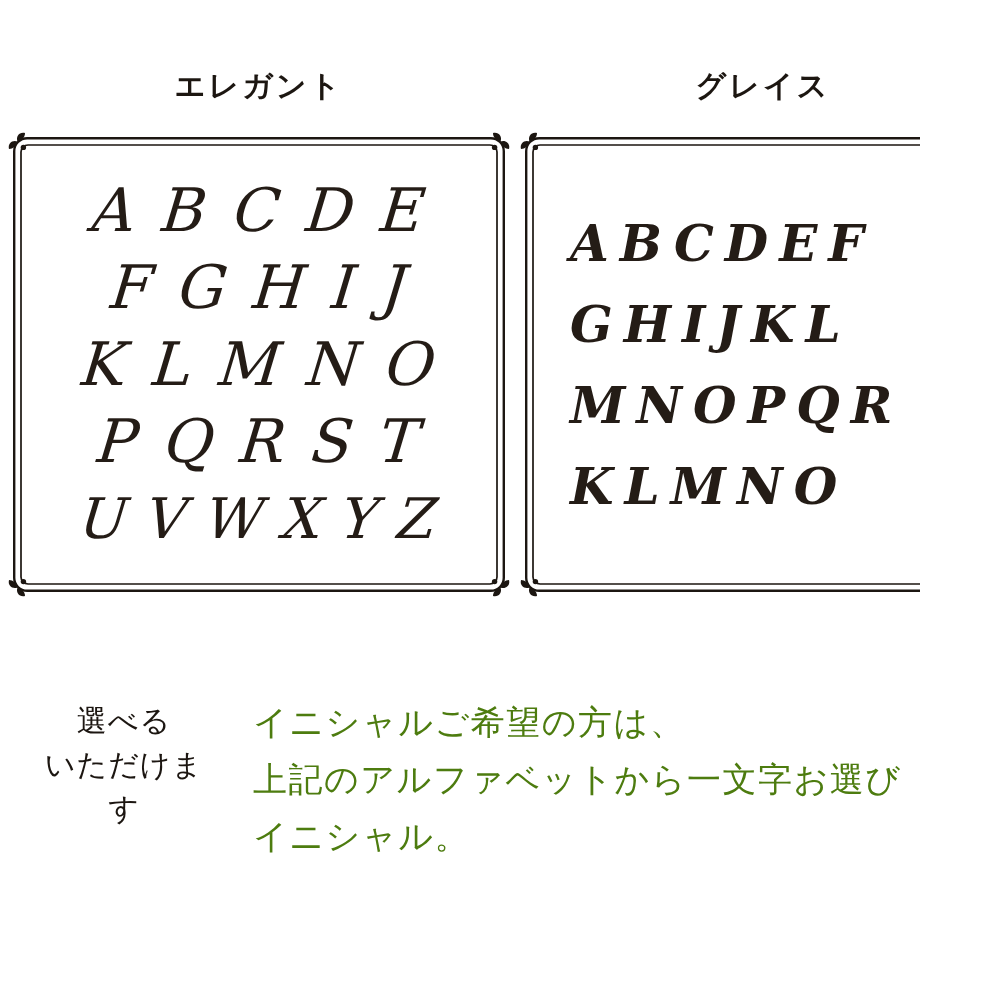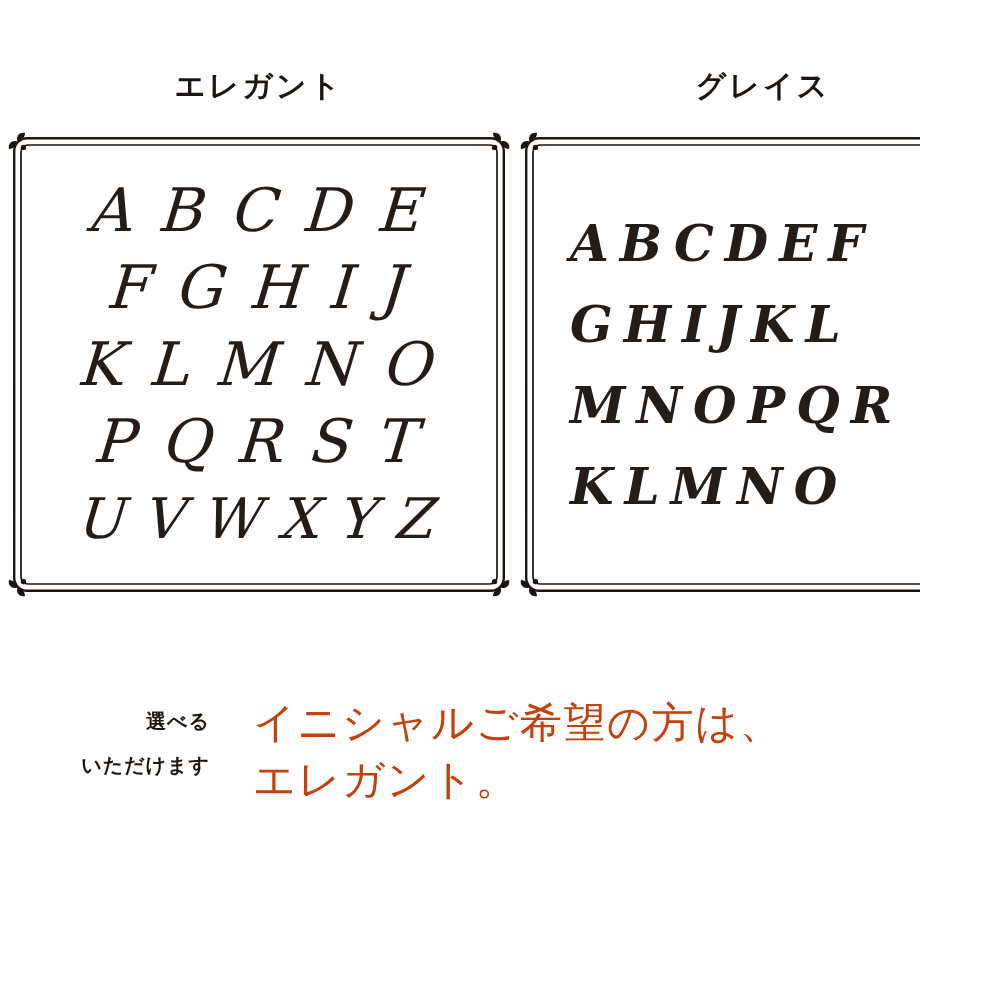--- a/index.html
+++ b/index.html
@@ -43,7 +43,7 @@
   }
   .footer-label{
     position:absolute;left:38px;top:699px;width:172px;
-    text-align:right;font-size:20px;font-weight:bold;line-height:44px;
+    text-align:center;font-size:30px;font-weight:normal;line-height:44px;
     color:#1c1611;letter-spacing:1px;
   }
   .footer-body{

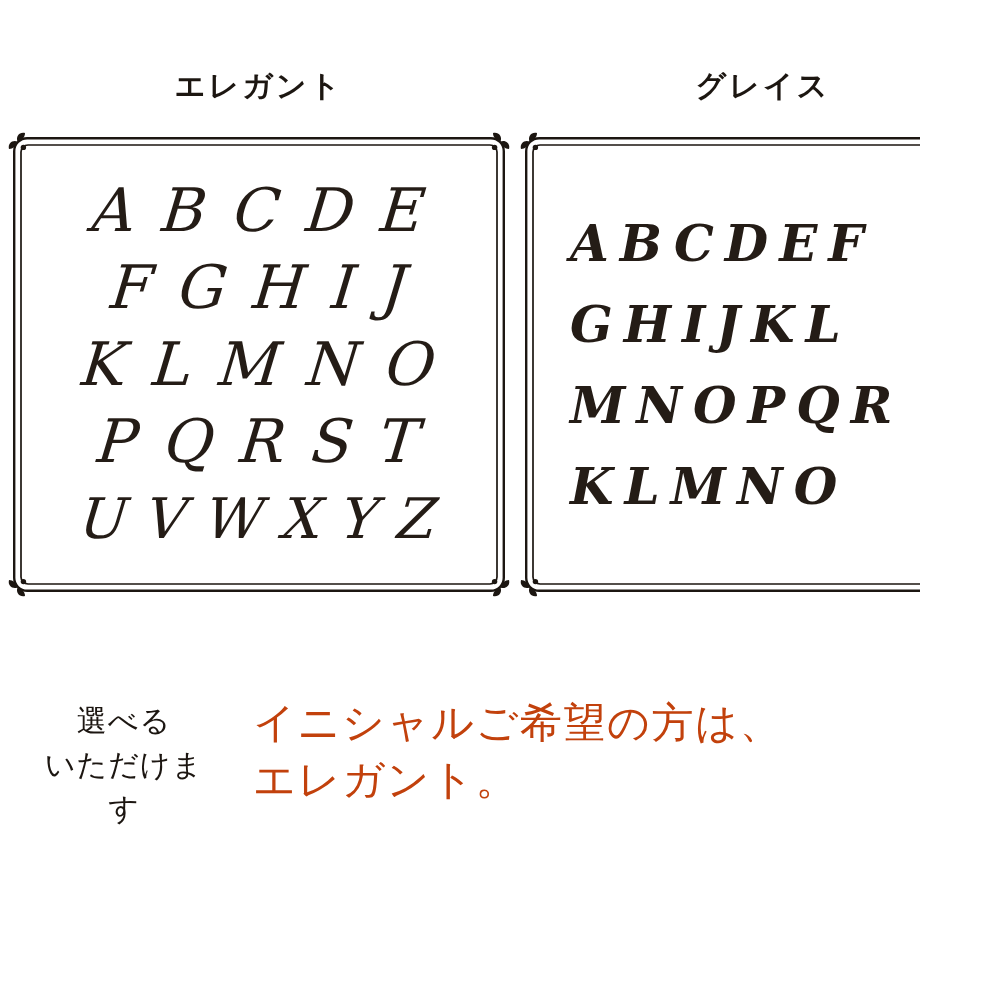--- a/index.html
+++ b/index.html
@@ -48,7 +48,7 @@
   }
   .footer-body{
     position:absolute;left:253px;top:694px;width:730px;
-    font-size:42px;line-height:57px;letter-spacing:1.5px;color:#c2410c;
+    font-size:34px;line-height:57px;letter-spacing:1.5px;color:#4d7c0f;
   }
 </style>
 </head>

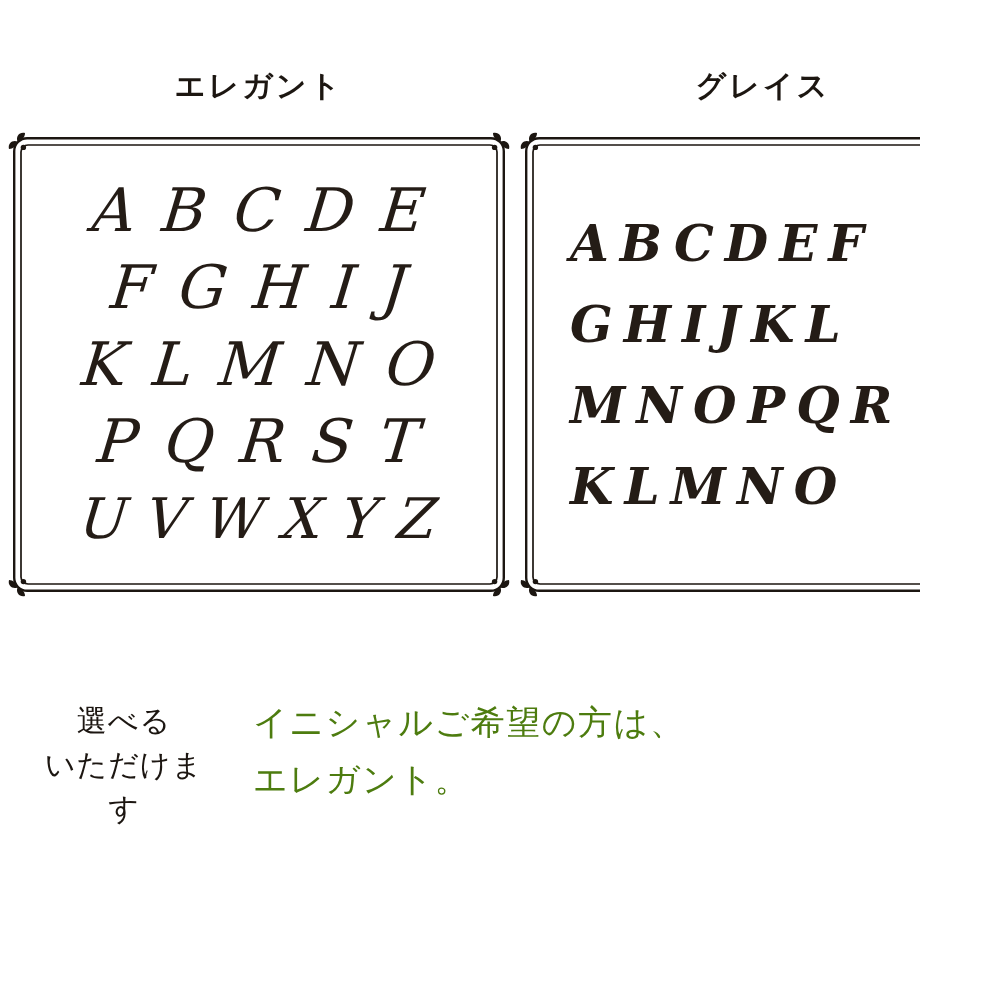--- a/index.html
+++ b/index.html
@@ -124,6 +124,7 @@
 
   <div class="footer-body">
     <div>イニシャルご希望の方は、</div>
+    <div>上記のアルファベットから一文字お選び</div>
     <div>エレガント。</div>
   </div>
 

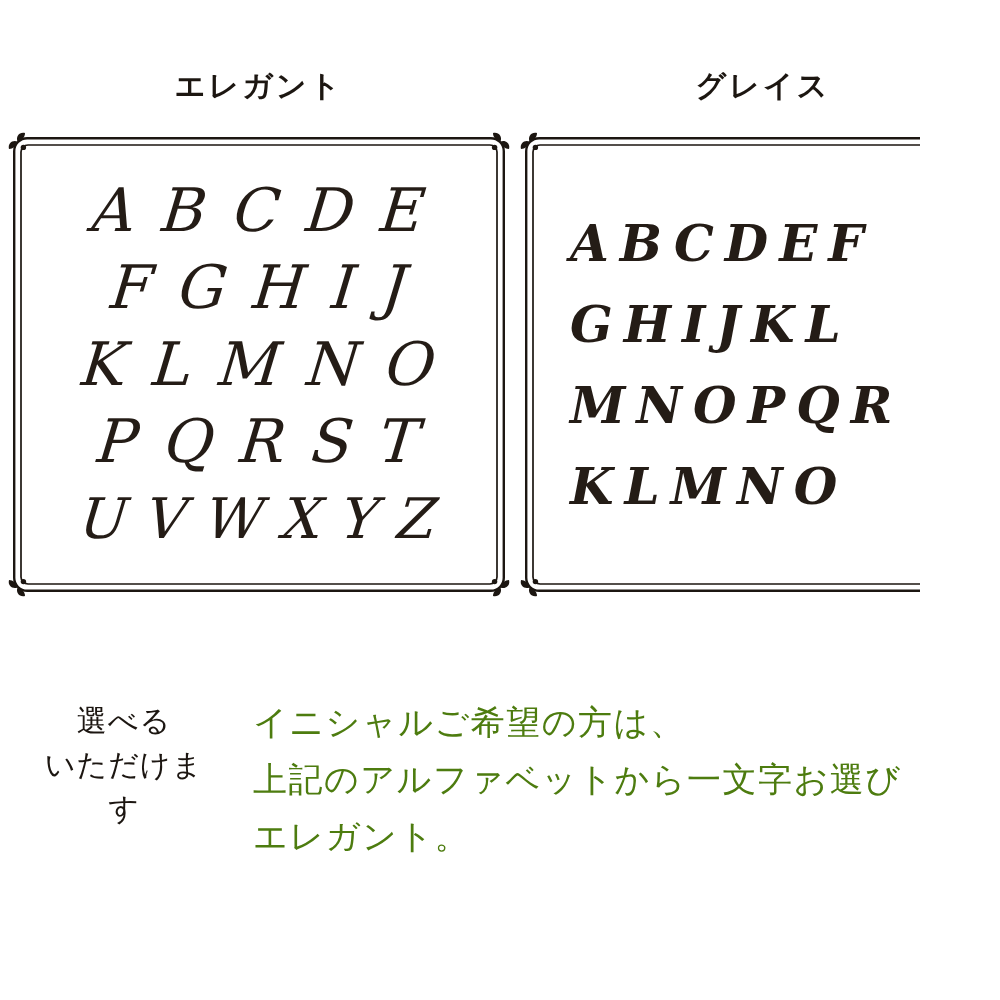--- a/index.html
+++ b/index.html
@@ -125,7 +125,7 @@
   <div class="footer-body">
     <div>イニシャルご希望の方は、</div>
     <div>上記のアルファベットから一文字お選び</div>
-    <div>エレガント。</div>
+    <div>イニシャル。</div>
   </div>
 
 </div>

